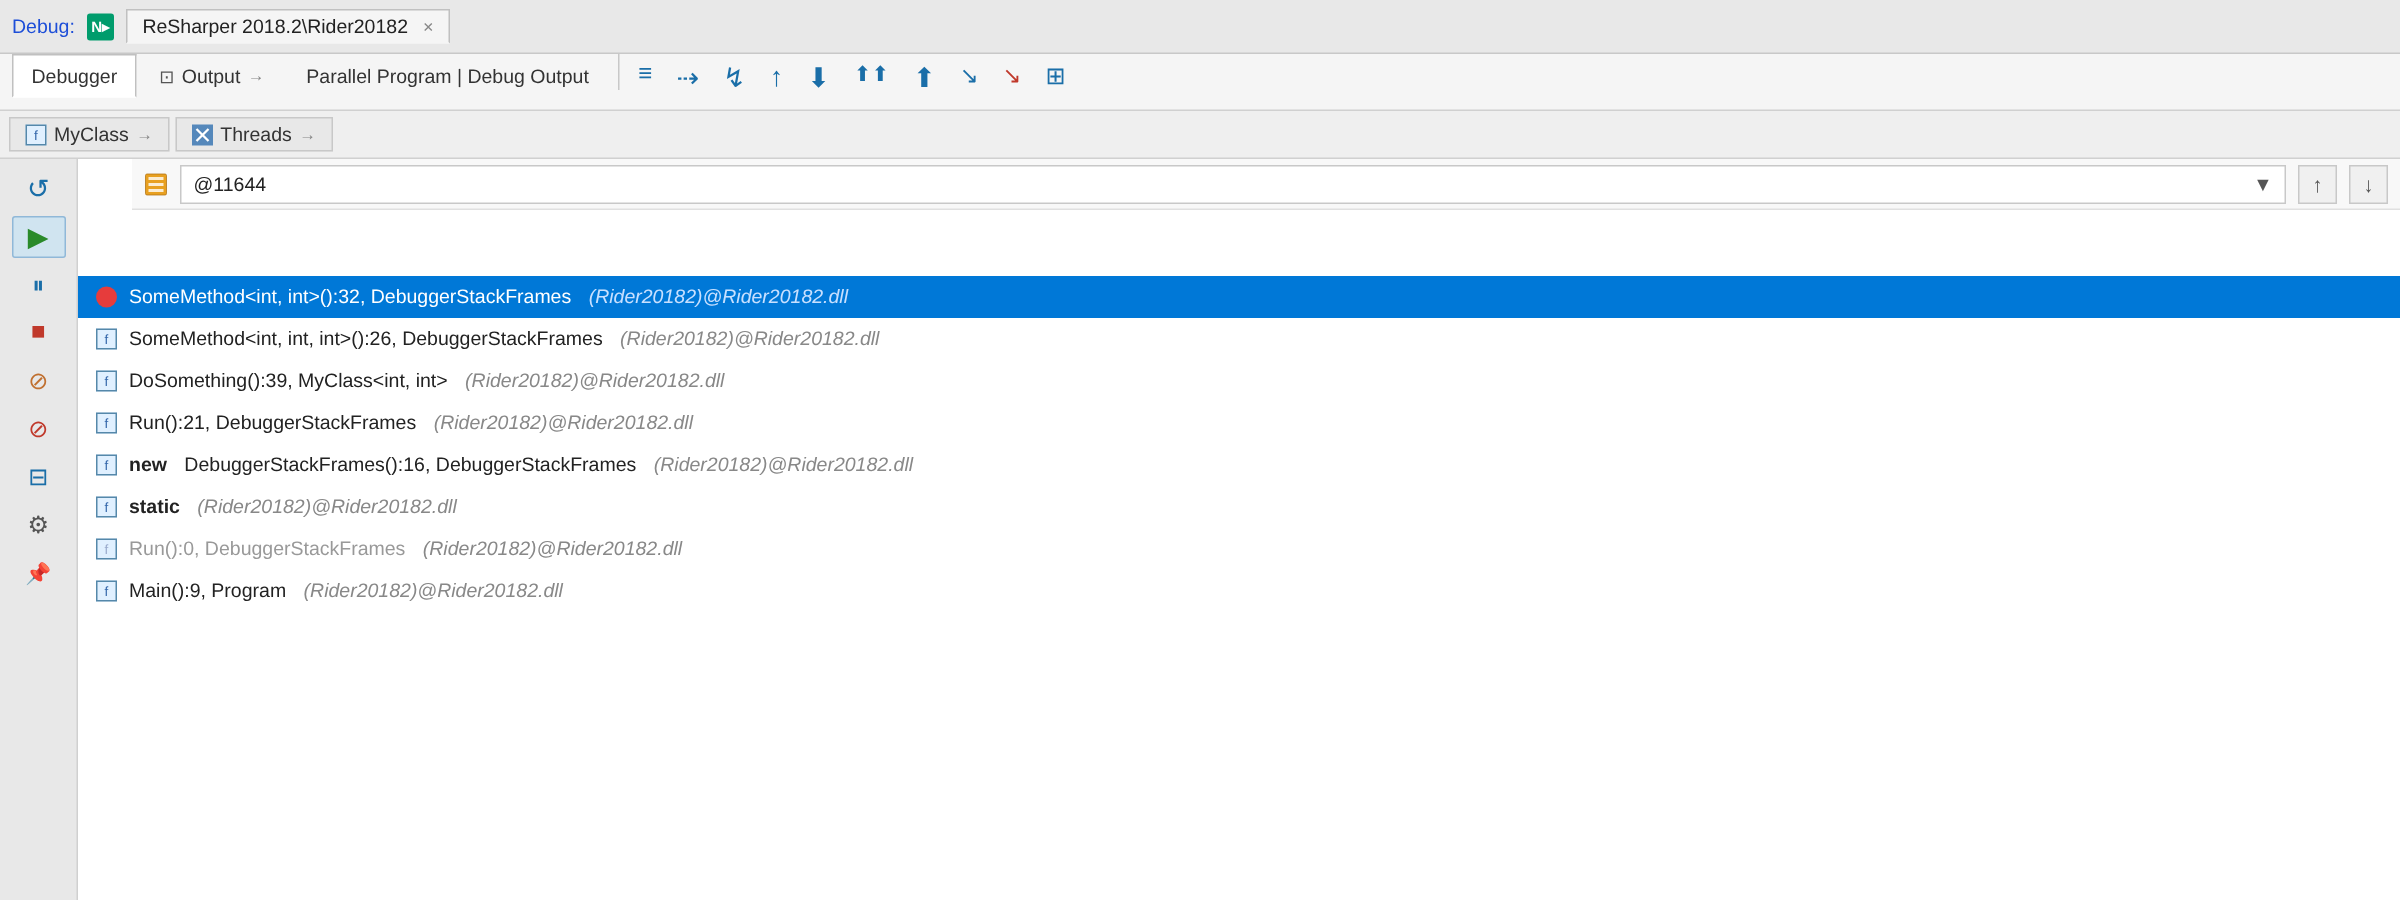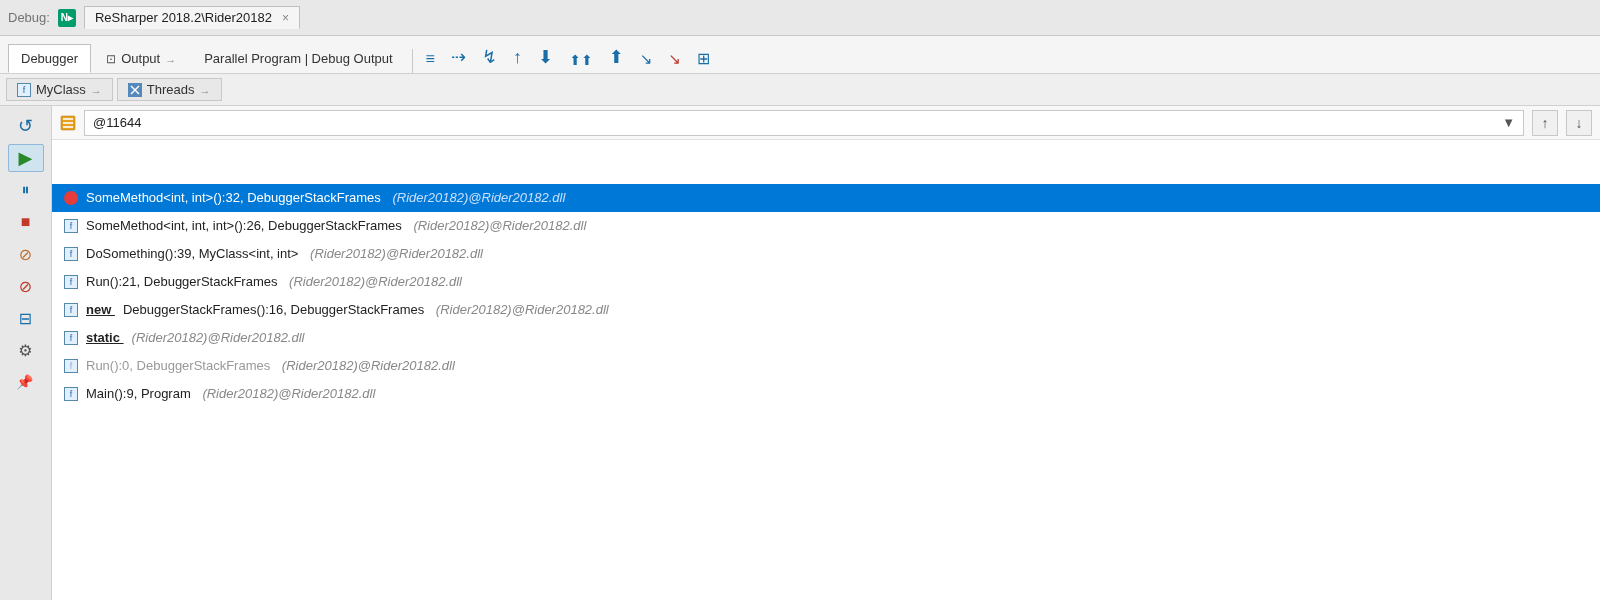--- a/index.html
+++ b/index.html
@@ -25,7 +25,7 @@
       gap: 8px;
     }
     .debug-label {
-      color: #737373;
+      color: #1d4ed8;
       font-size: 13px;
     }
     .tab-active {

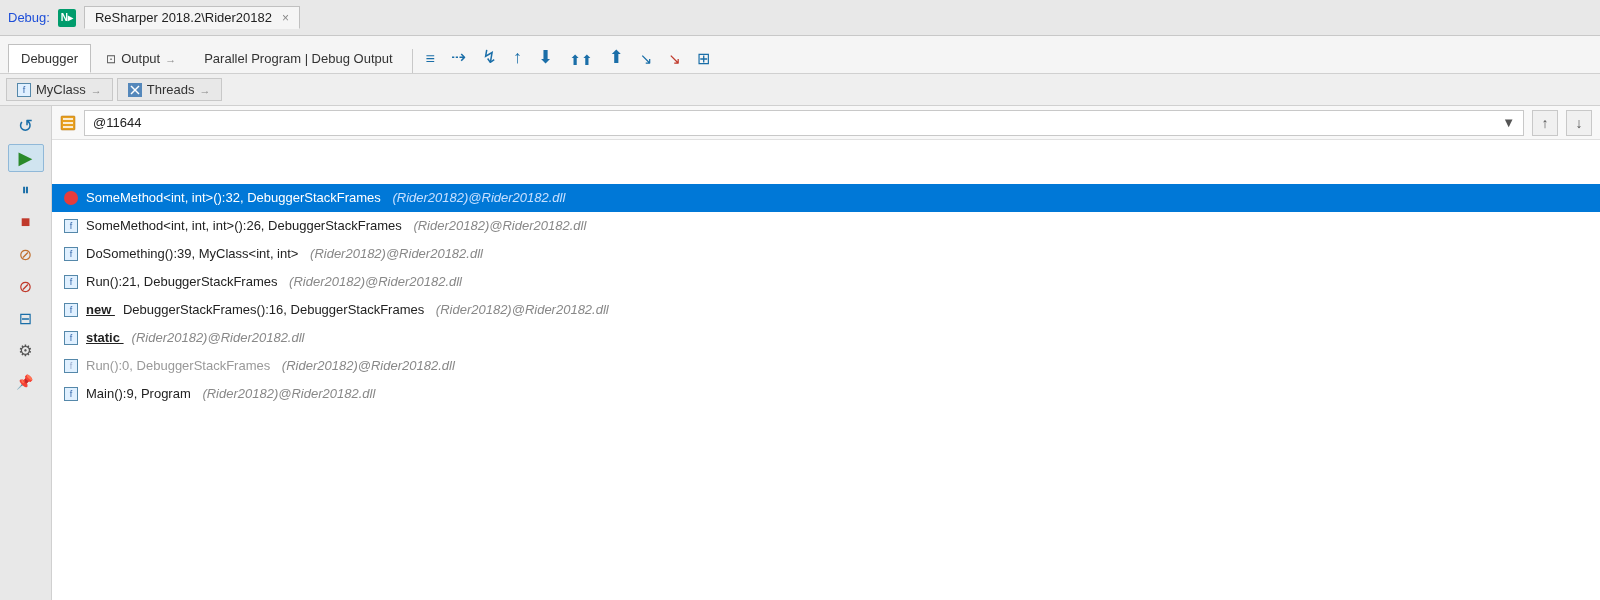--- a/index.html
+++ b/index.html
@@ -61,7 +61,7 @@
     
     .toolbar {
       display: flex;
-      align-items: flex-end;
+      align-items: flex-start;
       background: #f5f5f5;
       border-bottom: 1px solid #d0d0d0;
       padding: 0 8px;

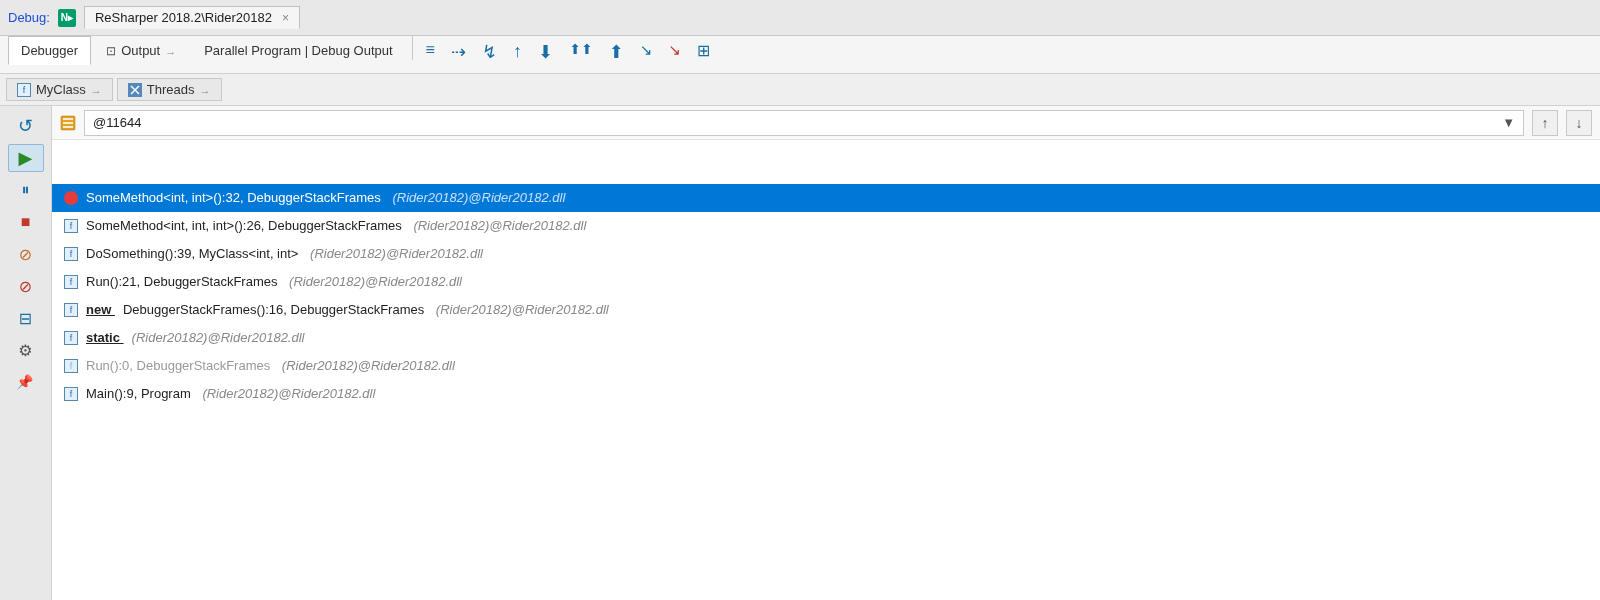--- a/index.html
+++ b/index.html
@@ -180,6 +180,7 @@
       padding: 3px 8px;
       height: 34px;
       gap: 8px;
+      margin-left: 36px;
     }
     .thread-dropdown {
       flex: 1;

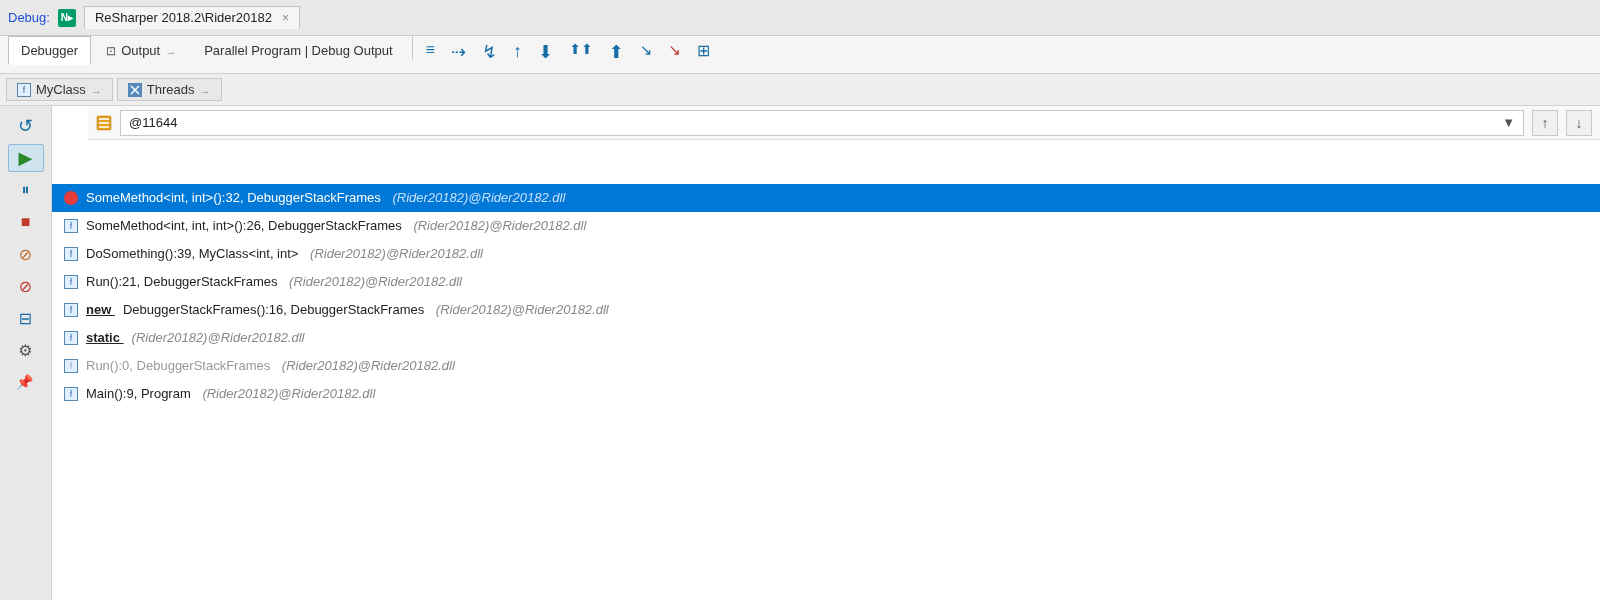--- a/index.html
+++ b/index.html
@@ -260,7 +260,6 @@
     }
     .bold-keyword {
       font-weight: bold;
-      text-decoration: underline;
     }
   </style>
 </head>

